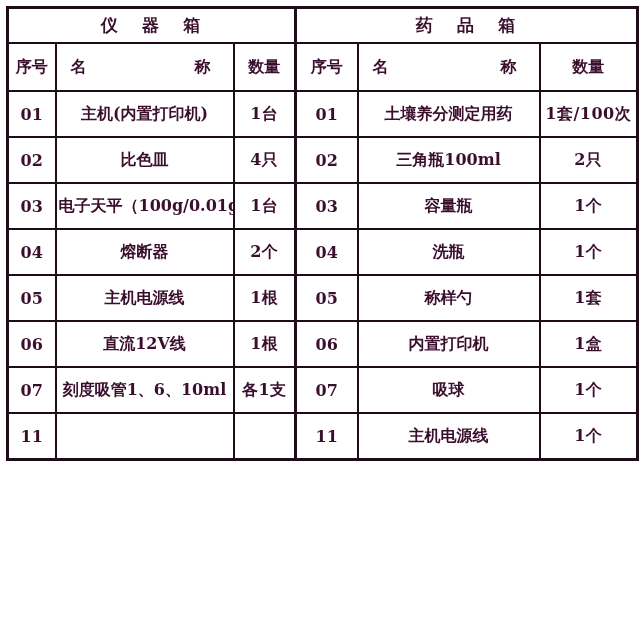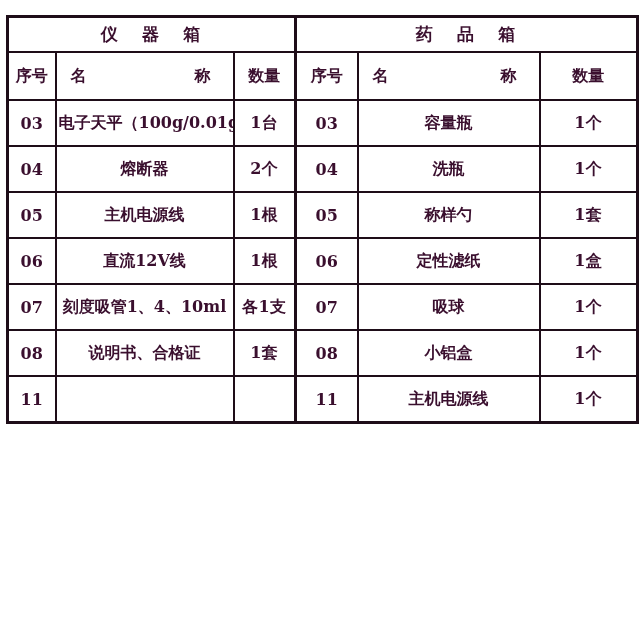--- a/index.html
+++ b/index.html
@@ -18,7 +18,7 @@
   }
   .sheet{
     width:630px;
-    margin:15px auto 0 6px;
+    margin:6px auto 0 6px;
   }
   table.inv{
     border-collapse:collapse;

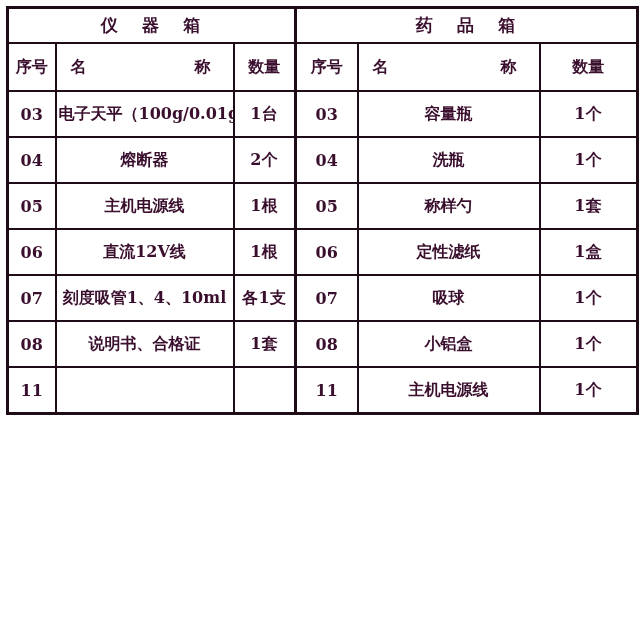--- a/index.html
+++ b/index.html
@@ -100,6 +100,14 @@
   </tr>
 
   <tr class="data-row">
+    <td>01</td>
+    <td>主机(内置打印机)</td>
+    <td class="qty-cell">1台</td>
+    <td class="sec-start">01</td>
+    <td>土壤养分测定用药</td>
+    <td class="qty-cell">1套/100次</td>
+  </tr>
+  <tr class="data-row">
     <td>03</td>
     <td>电子天平（100g/0.01g）</td>
     <td class="qty-cell">1台</td>

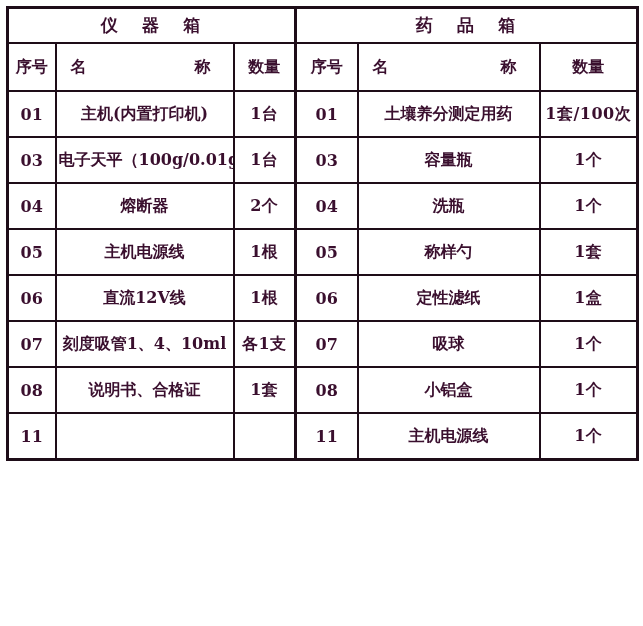--- a/index.html
+++ b/index.html
@@ -108,6 +108,14 @@
     <td class="qty-cell">1套/100次</td>
   </tr>
   <tr class="data-row">
+    <td>02</td>
+    <td>比色皿</td>
+    <td class="qty-cell">4只</td>
+    <td class="sec-start">02</td>
+    <td>三角瓶100ml</td>
+    <td class="qty-cell">2只</td>
+  </tr>
+  <tr class="data-row">
     <td>03</td>
     <td>电子天平（100g/0.01g）</td>
     <td class="qty-cell">1台</td>

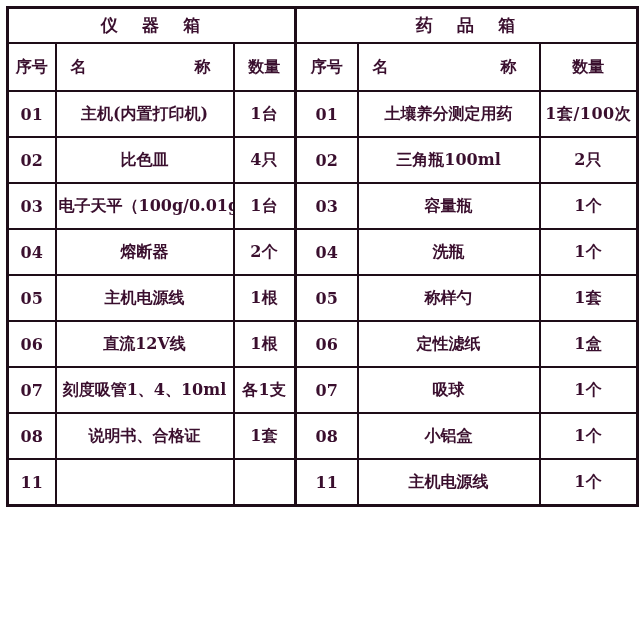--- a/index.html
+++ b/index.html
@@ -144,7 +144,7 @@
     <td>直流12V线</td>
     <td class="qty-cell">1根</td>
     <td class="sec-start">06</td>
-    <td>定性滤纸</td>
+    <td>内置打印机</td>
     <td class="qty-cell">1盒</td>
   </tr>
   <tr class="data-row">

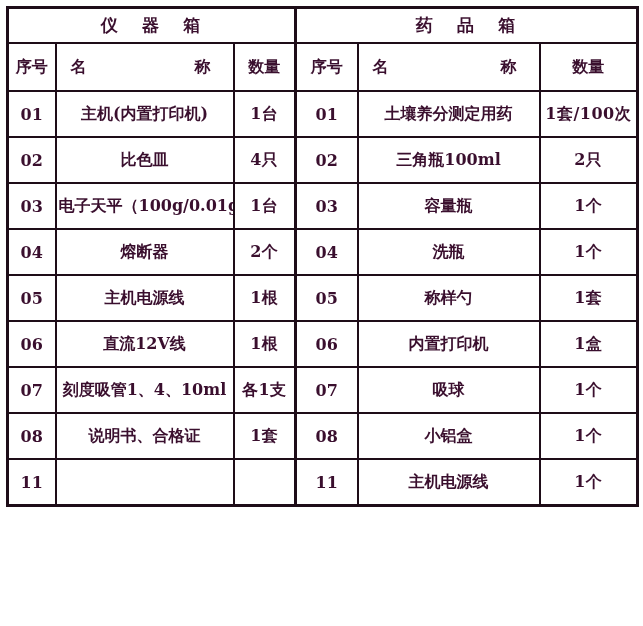--- a/index.html
+++ b/index.html
@@ -149,7 +149,7 @@
   </tr>
   <tr class="data-row">
     <td>07</td>
-    <td>刻度吸管1、4、10ml</td>
+    <td>刻度吸管1、6、10ml</td>
     <td class="qty-cell">各1支</td>
     <td class="sec-start">07</td>
     <td>吸球</td>

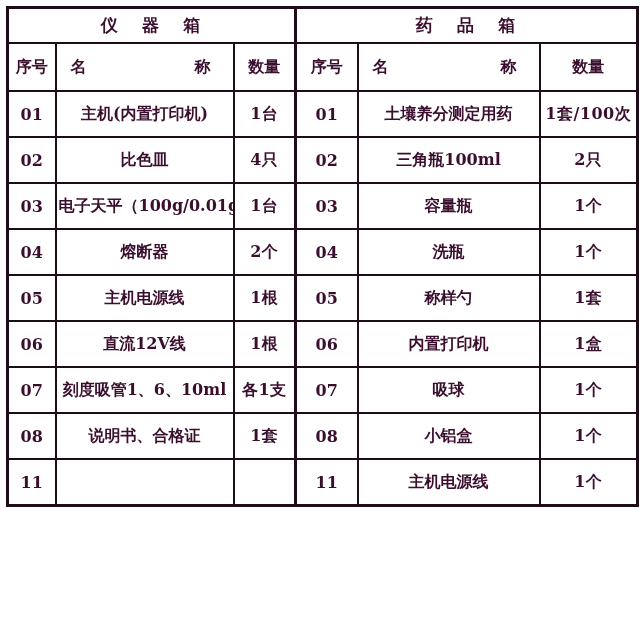--- a/index.html
+++ b/index.html
@@ -156,14 +156,6 @@
     <td class="qty-cell">1个</td>
   </tr>
   <tr class="data-row">
-    <td>08</td>
-    <td>说明书、合格证</td>
-    <td class="qty-cell">1套</td>
-    <td class="sec-start">08</td>
-    <td>小铝盒</td>
-    <td class="qty-cell">1个</td>
-  </tr>
-  <tr class="data-row">
     <td>11</td>
     <td></td>
     <td class="qty-cell"></td>

